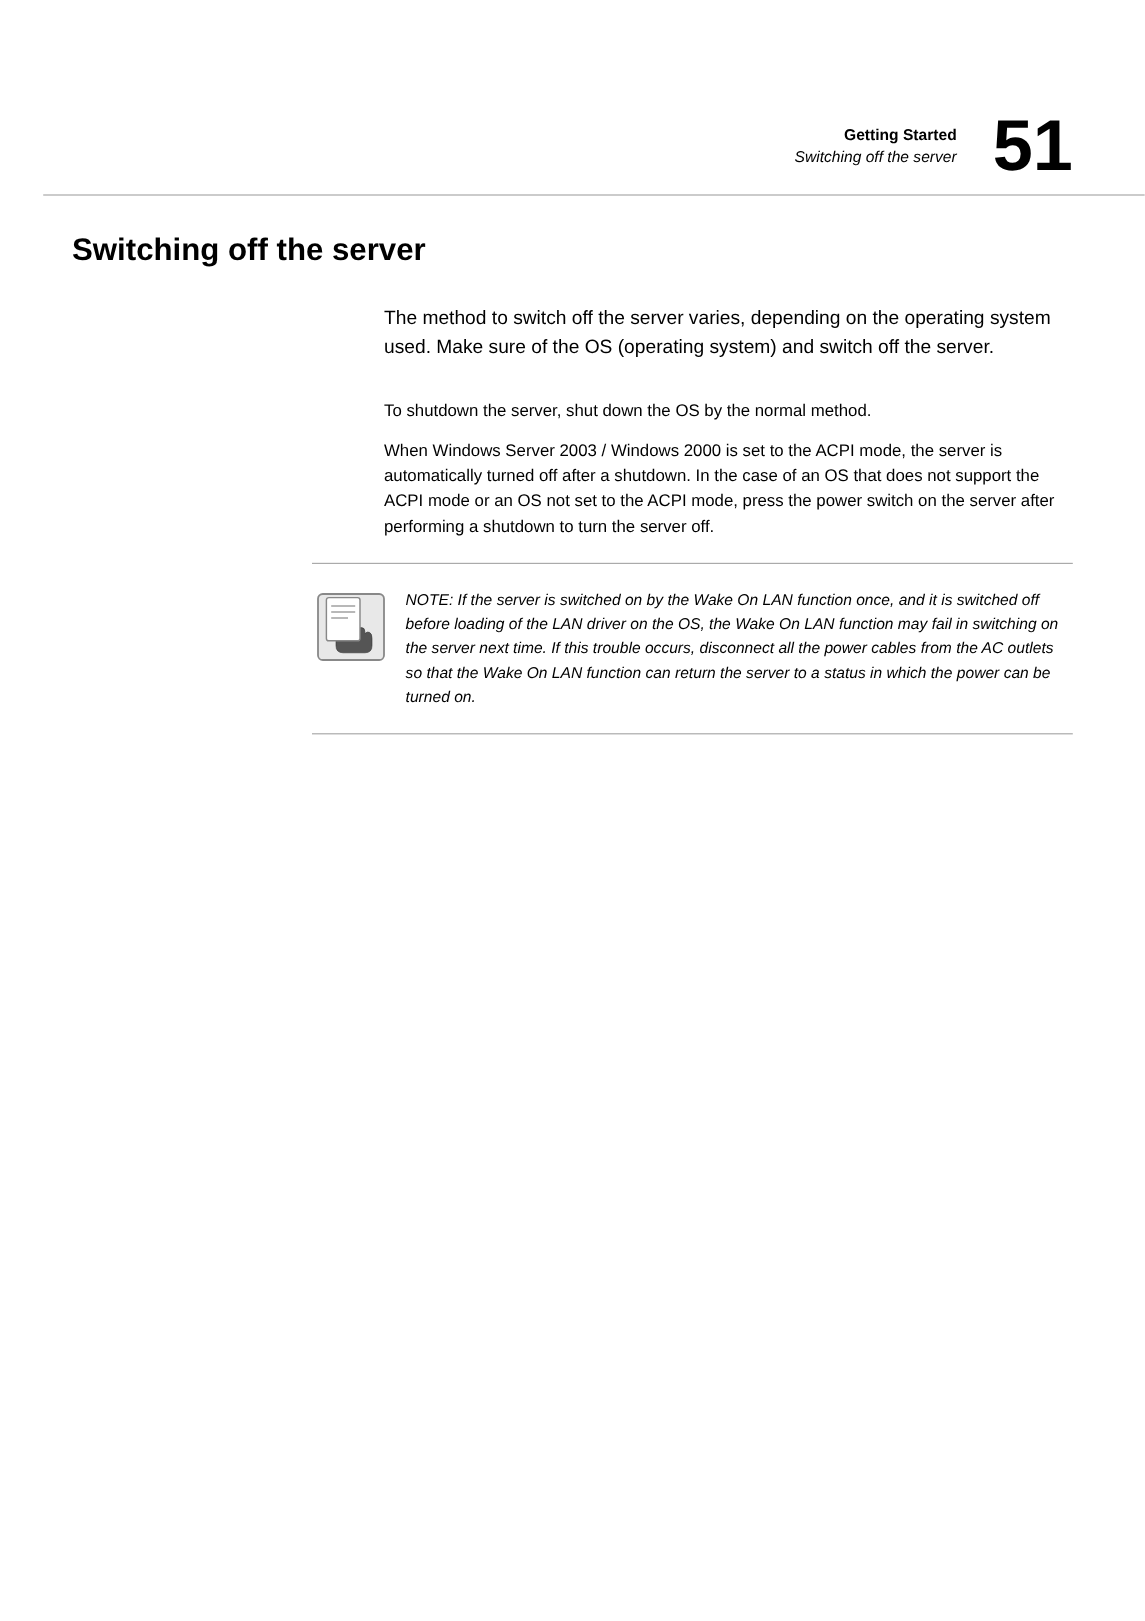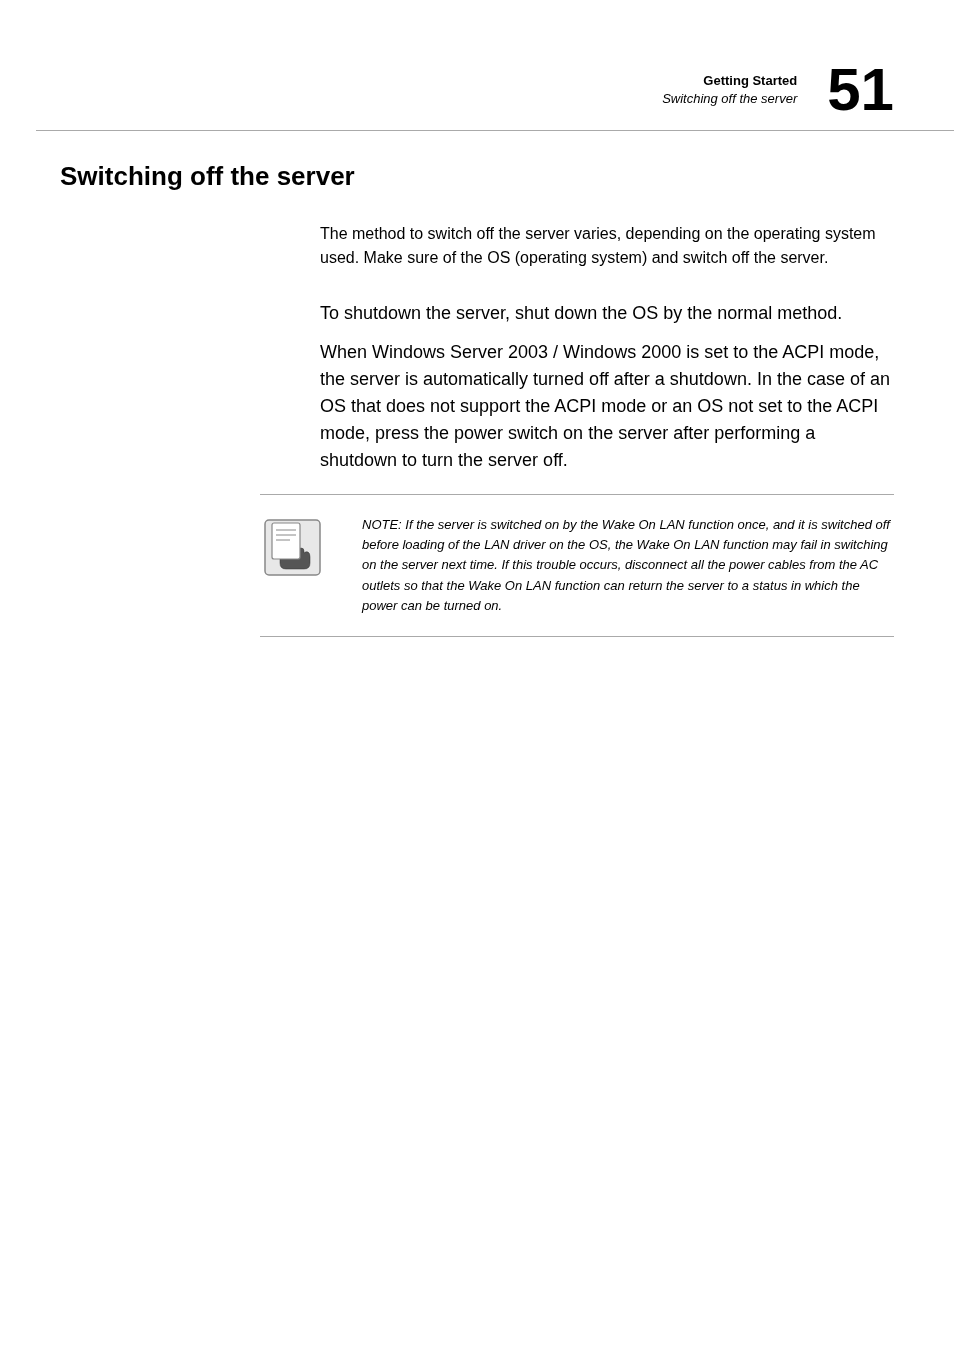--- a/index.html
+++ b/index.html
@@ -29,7 +29,7 @@
       display: flex;
       justify-content: flex-end;
       align-items: flex-start;
-      padding: 60px 60px 10px 60px;
+      padding: 92px 60px 10px 60px;
       border-bottom: 1.5px solid #aaaaaa;
       margin-bottom: 0;
       margin-left: 36px;

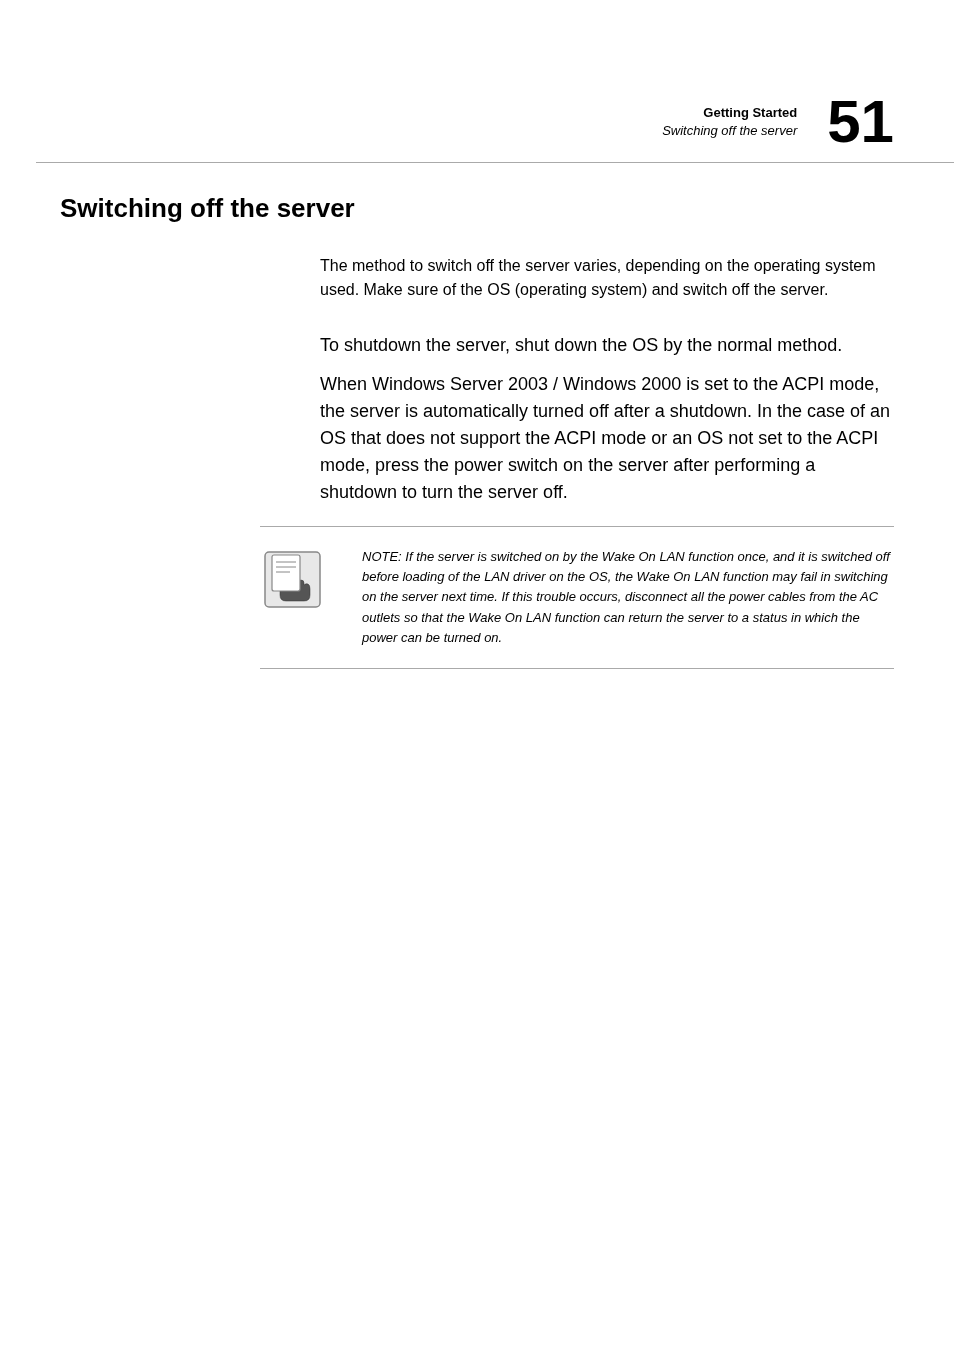--- a/index.html
+++ b/index.html
@@ -97,7 +97,7 @@
 
     
     .body-paragraph {
-      font-size: 18px;
+      font-size: 14px;
       line-height: 1.5;
       margin-left: 260px;
       margin-bottom: 12px;

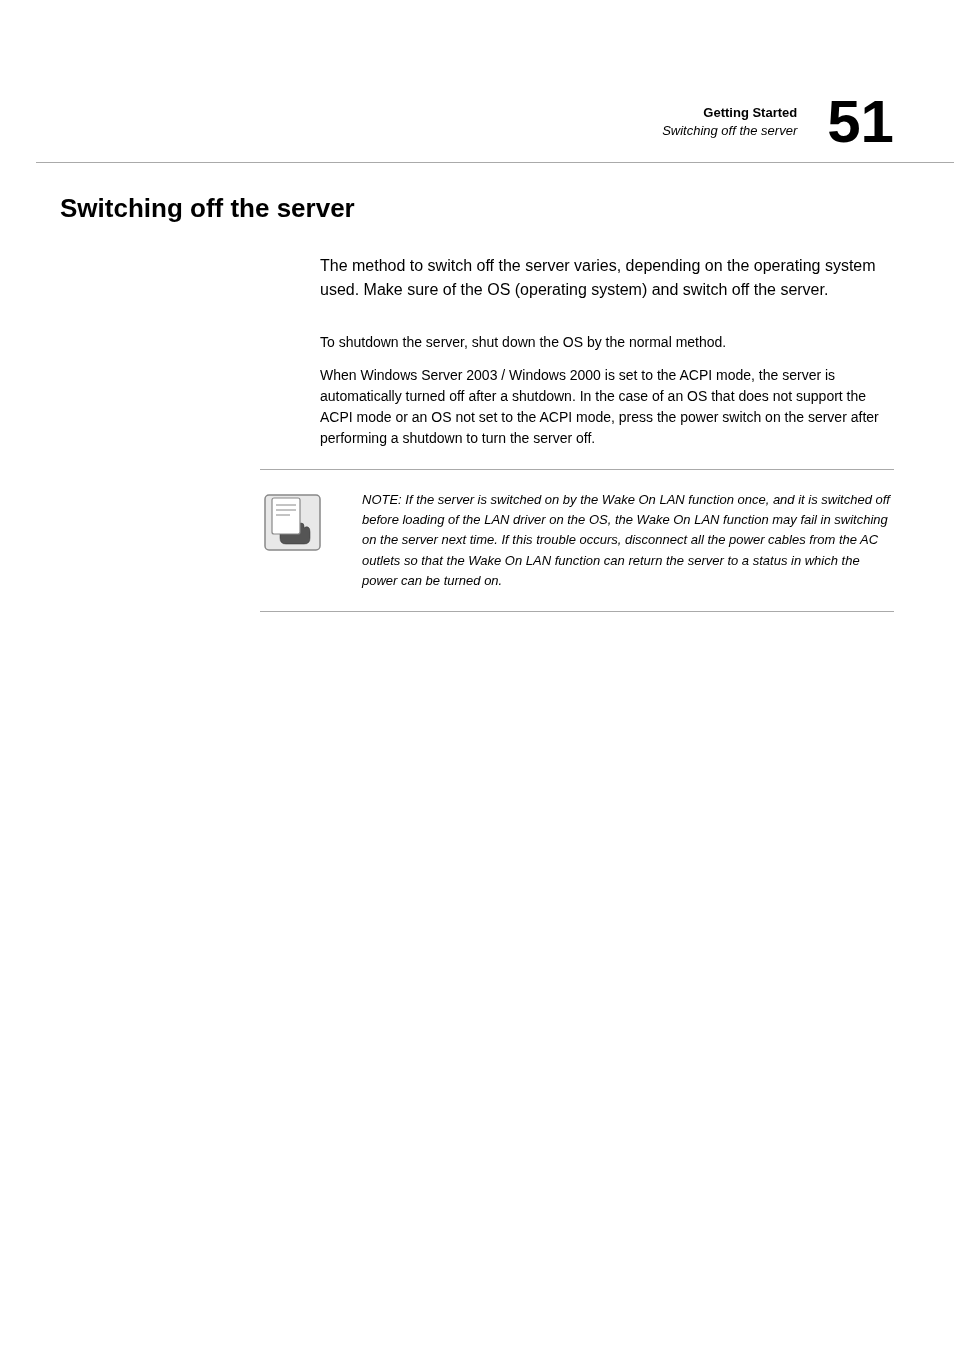--- a/index.html
+++ b/index.html
@@ -112,7 +112,7 @@
       margin-top: 20px;
       display: flex;
       align-items: flex-start;
-      gap: 32px;
+      gap: 8px;
     }
 
     .note-icon {

